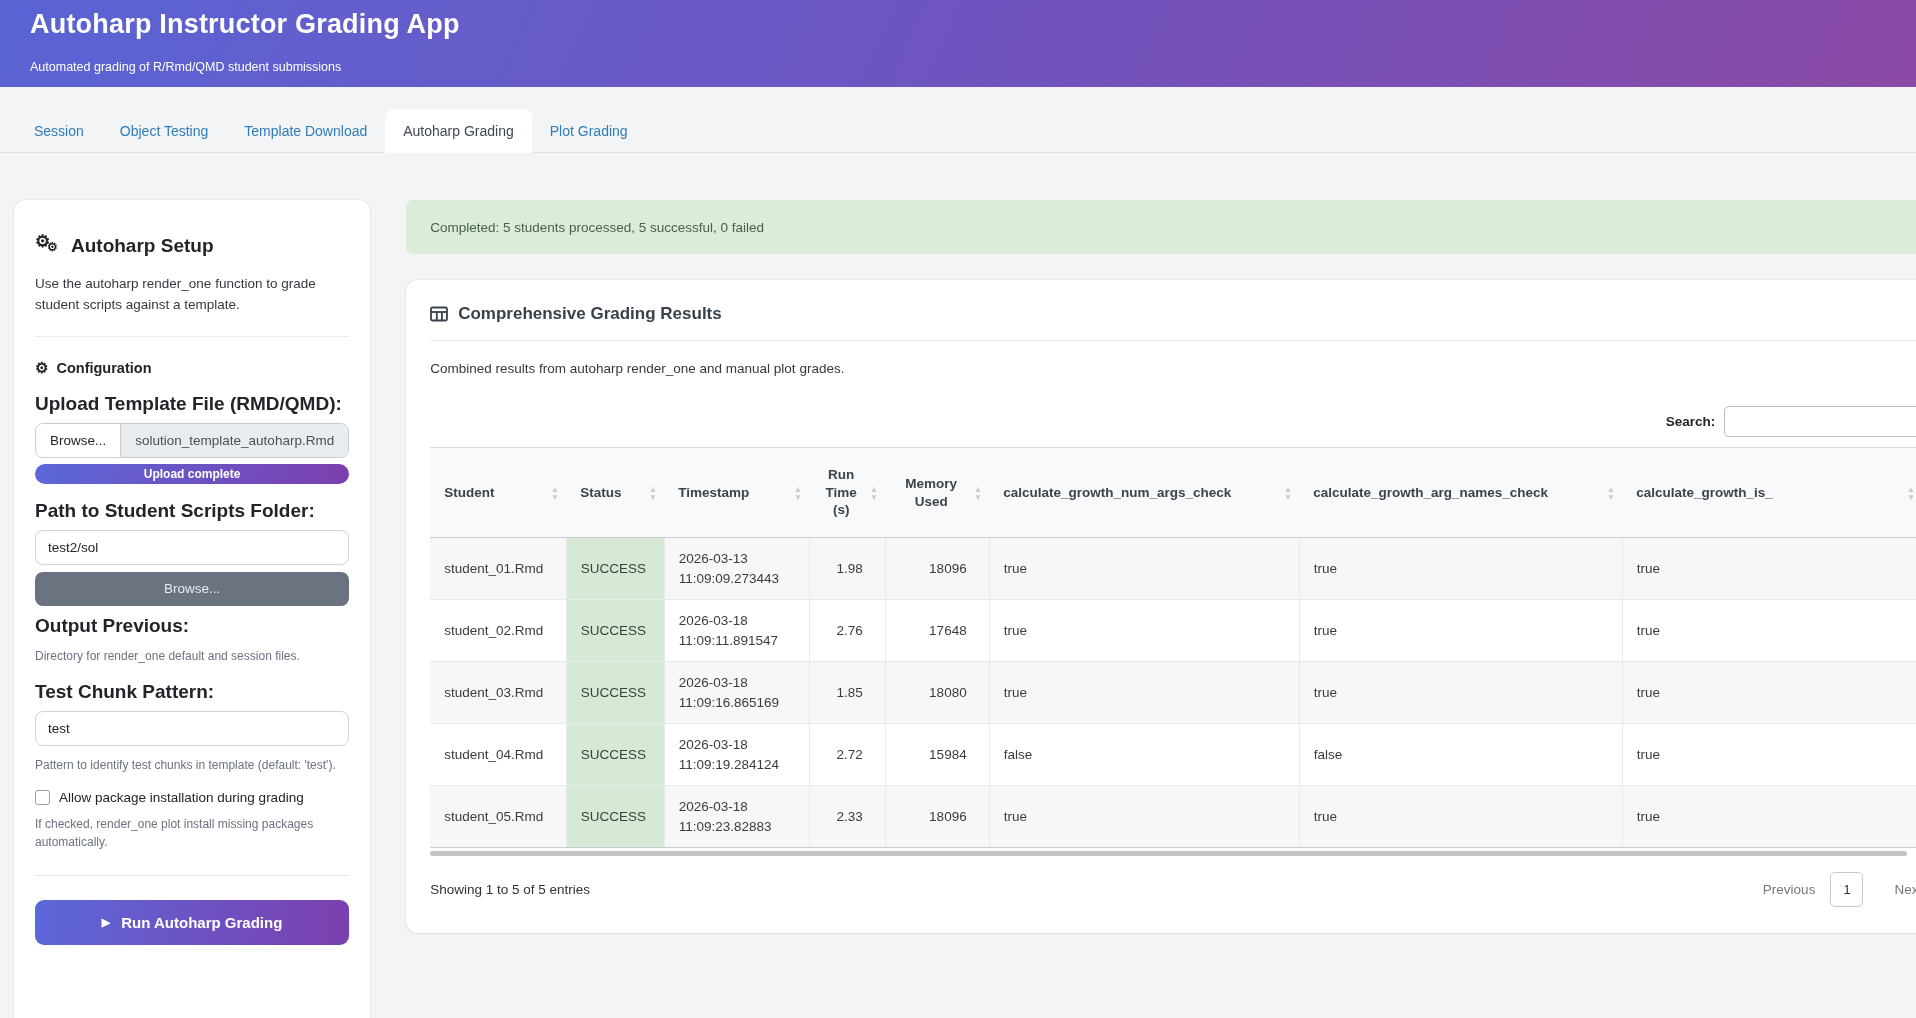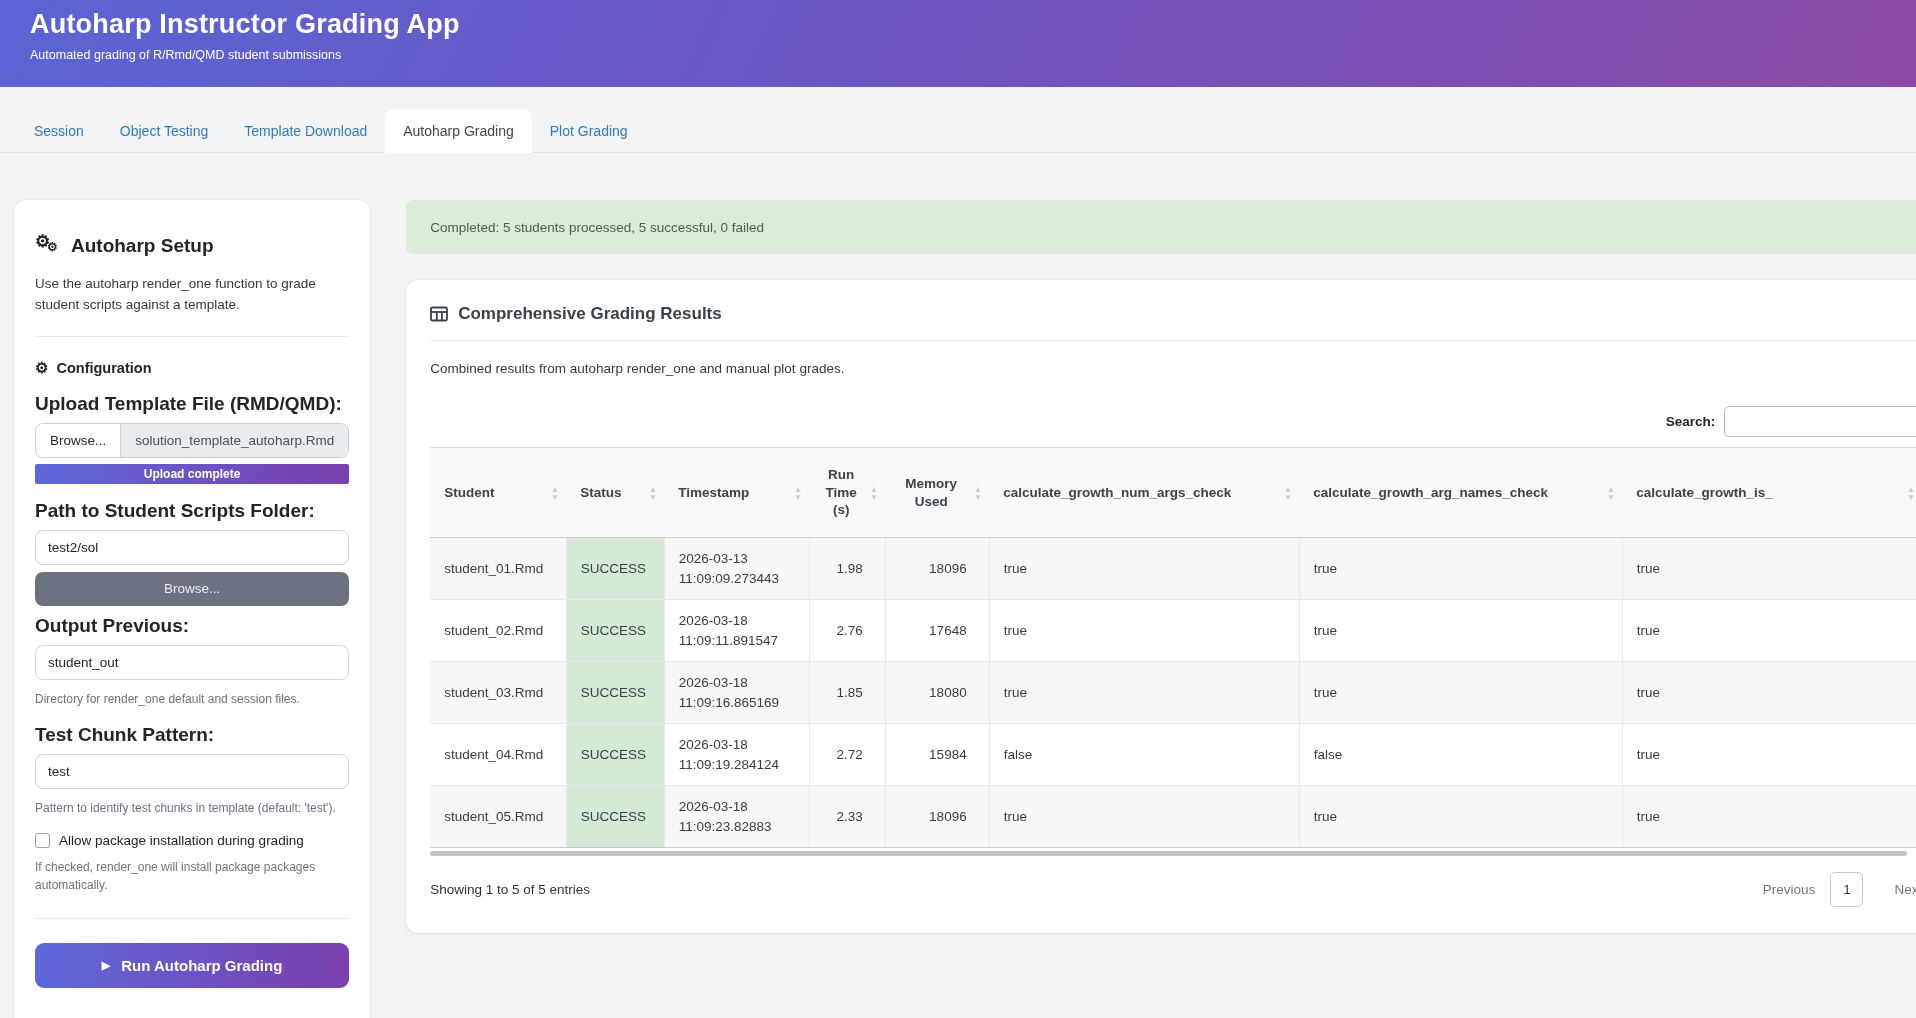--- a/index.html
+++ b/index.html
@@ -17,7 +17,7 @@
     color:#fff;
   }
   .app-title { margin:0; font-size:27px; font-weight:bold; letter-spacing:.2px; }
-  .app-sub { margin:8px 0 0; font-size:12.5px; }
+  .app-sub { margin:20px 0 0; font-size:12.5px; }
 
   
   .tabbar {

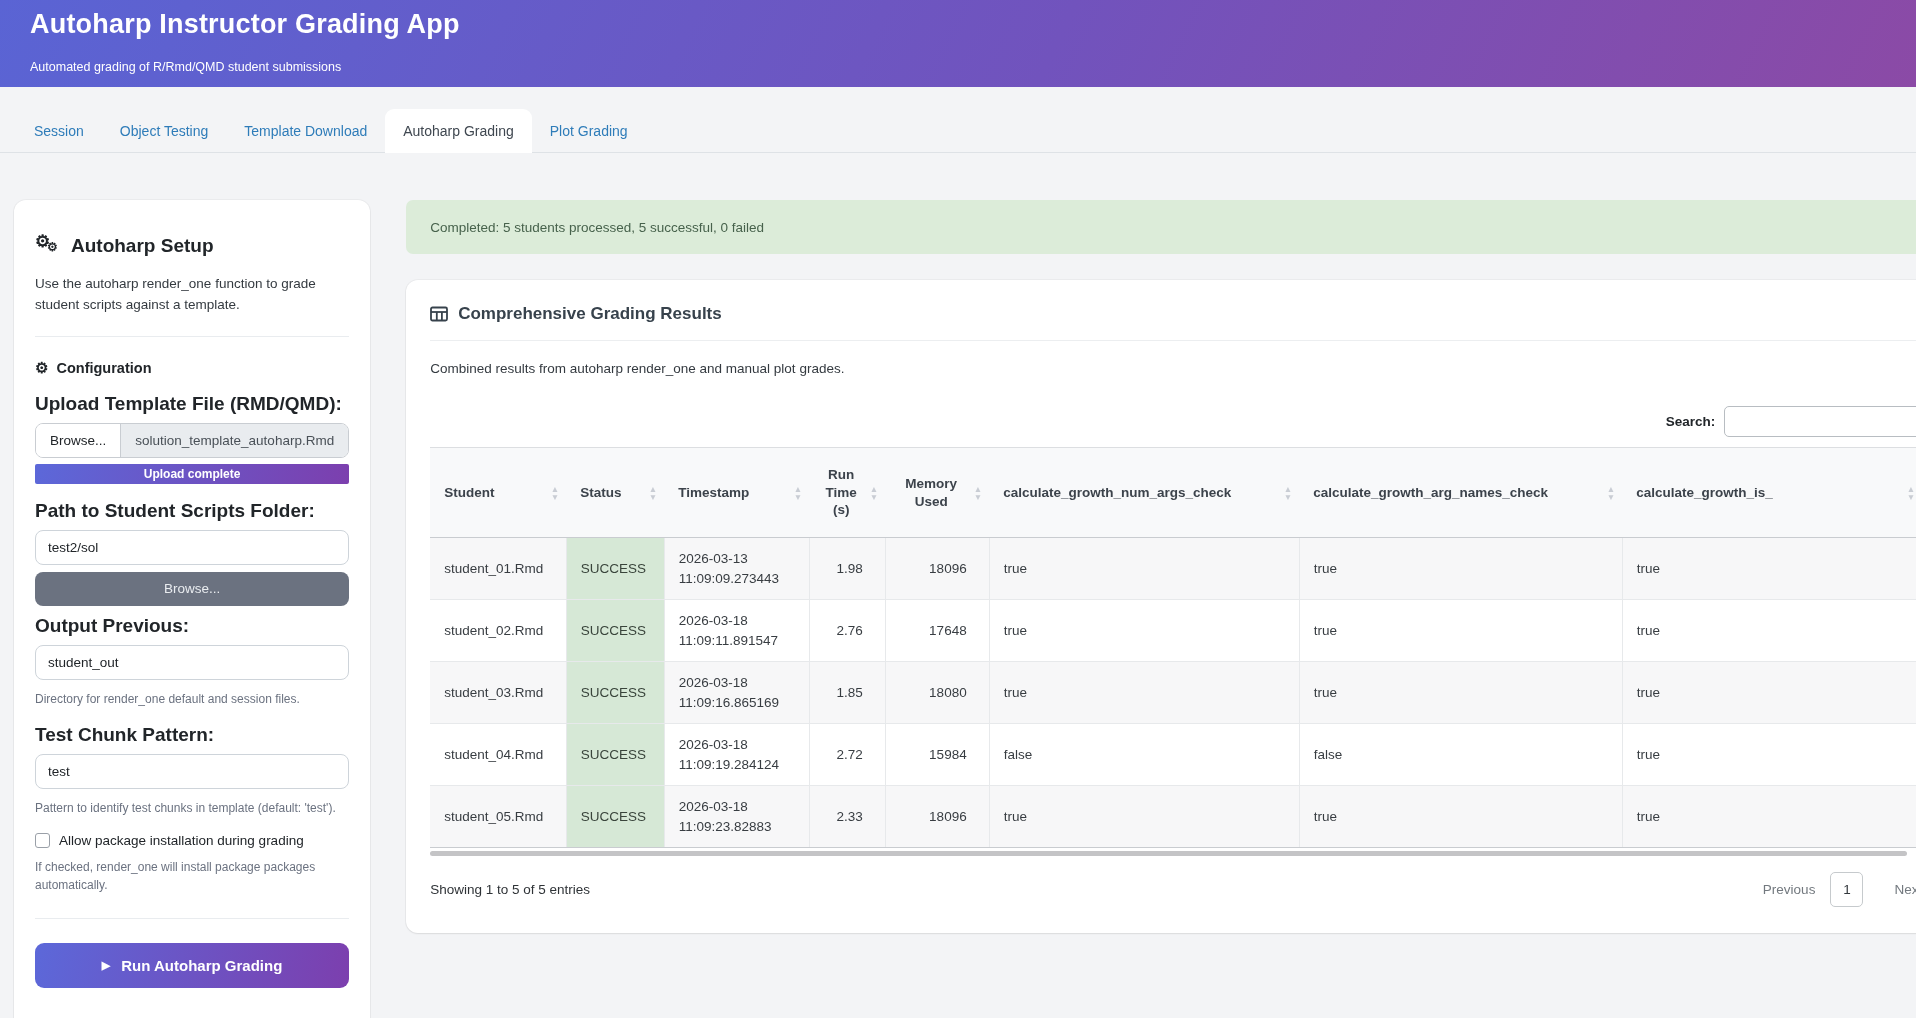--- a/index.html
+++ b/index.html
@@ -56,7 +56,7 @@
   .file-browse { padding:0 14px; display:flex; align-items:center; font-size:13.5px; background:#fff; border-right:1px solid #c9cdd2; cursor:pointer; }
   .file-name { flex:1; display:flex; align-items:center; padding:16px 14px; font-size:13.5px; background:#e9ecef; color:#495057; }
   .progress {
-    margin-top:6px; height:20px; border-radius:2px;
+    margin-top:6px; height:20px; border-radius:10px;
     background:linear-gradient(100deg,#5c68d9,#7c3fae);
     color:#fff; font-size:12px; font-weight:bold;
     display:flex; align-items:center; justify-content:center;

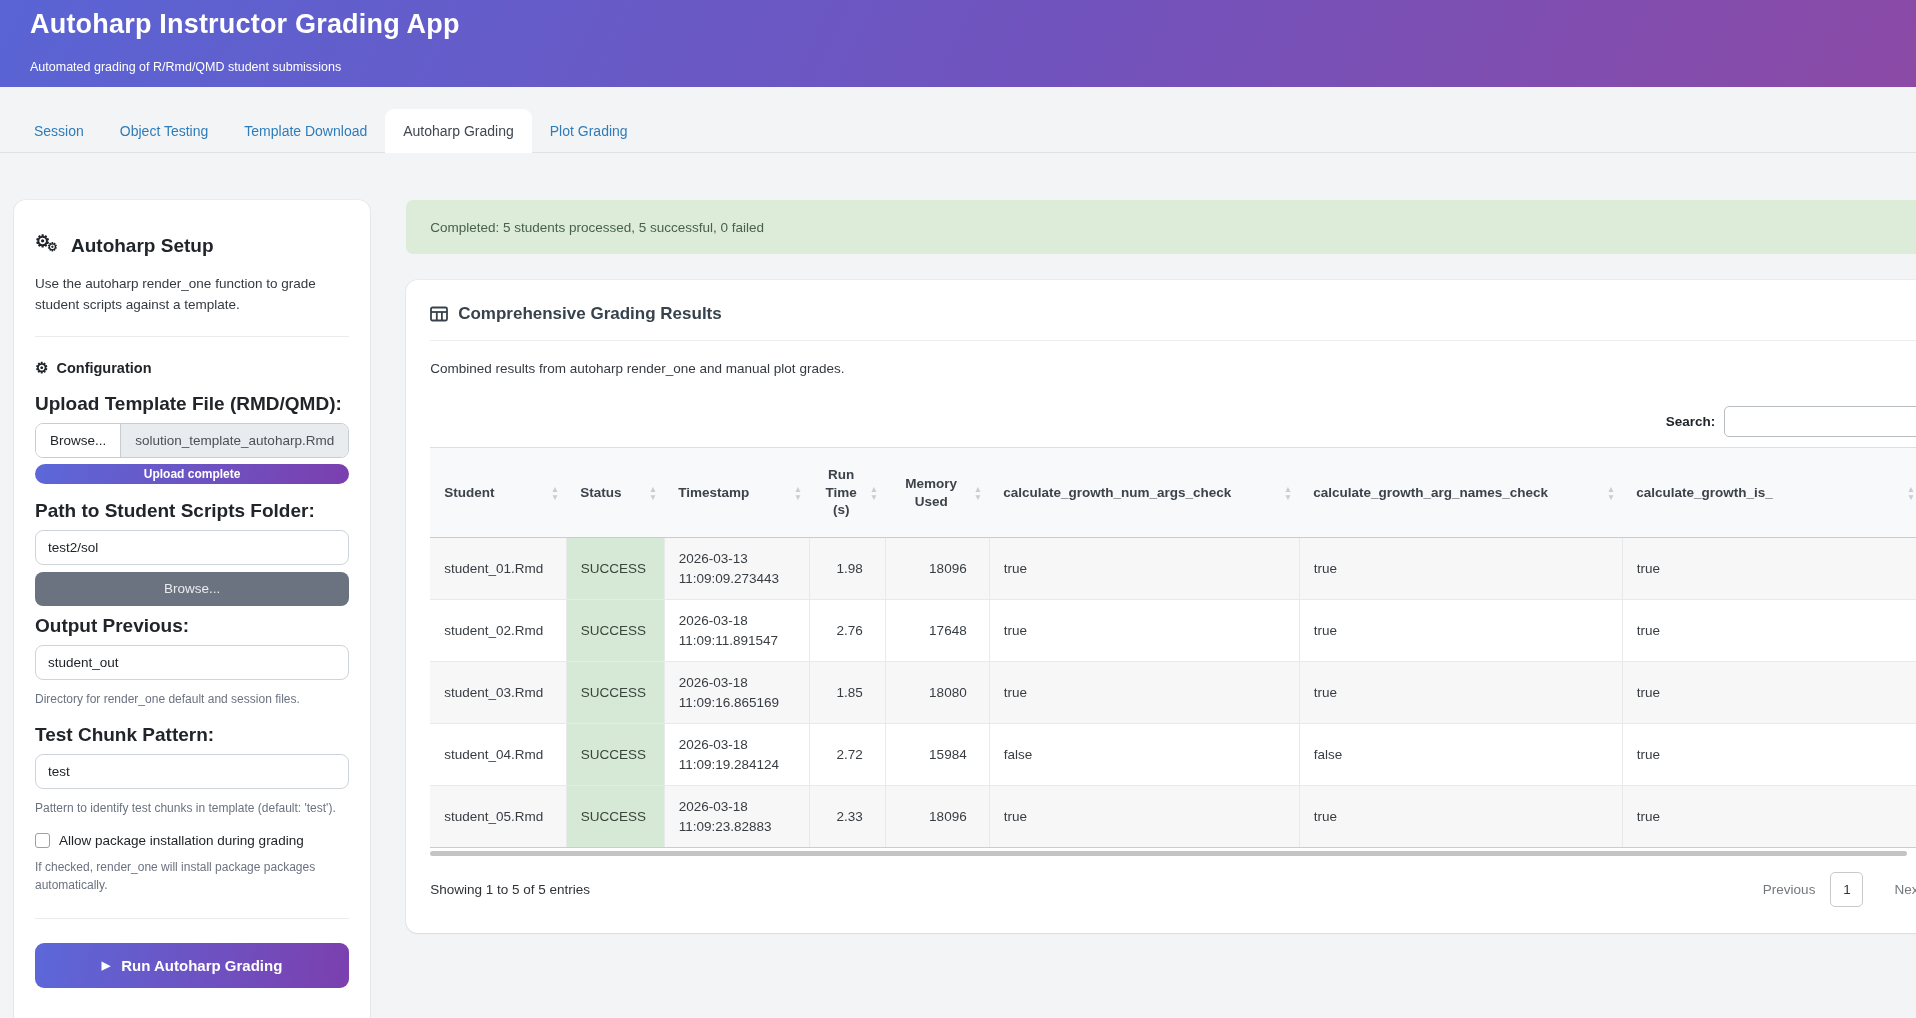--- a/index.html
+++ b/index.html
@@ -190,7 +190,6 @@
     <button class="browse-big">Browse...</button>
 
     <div class="field-label" style="margin-top:9px;">Output Previous:</div>
-    <input class="text-input" type="text" value="student_out" style="">
     <p class="help">Directory for render_one default and session files.</p>
 
     <div class="field-label">Test Chunk Pattern:</div>

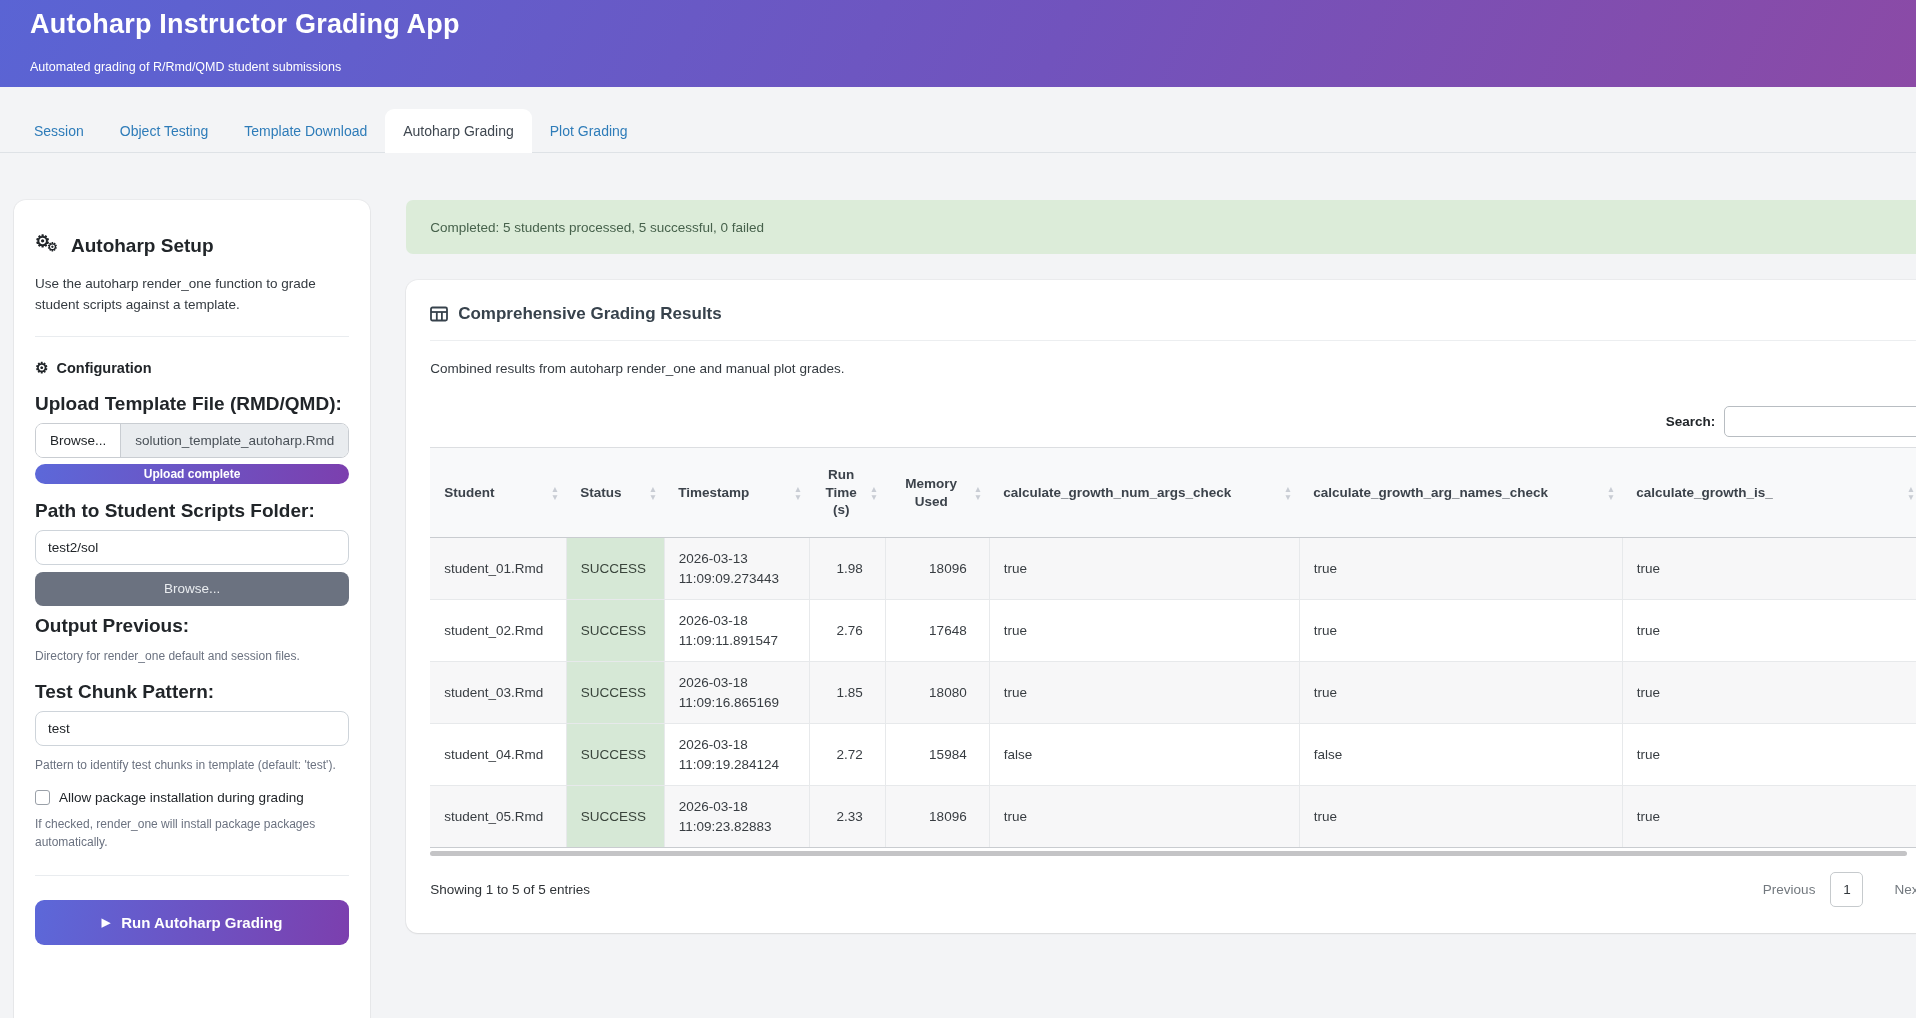--- a/index.html
+++ b/index.html
@@ -200,7 +200,7 @@
       <input type="checkbox" style="">
       <span>Allow package installation during grading</span>
     </label>
-    <p class="help narrow">If checked, render_one will install package packages automatically.</p>
+    <p class="help narrow">If checked, render_one plot install missing packages automatically.</p>
 
     <hr class="sb-hr" style="margin:24px 0 0;">
     <button class="run-btn">

